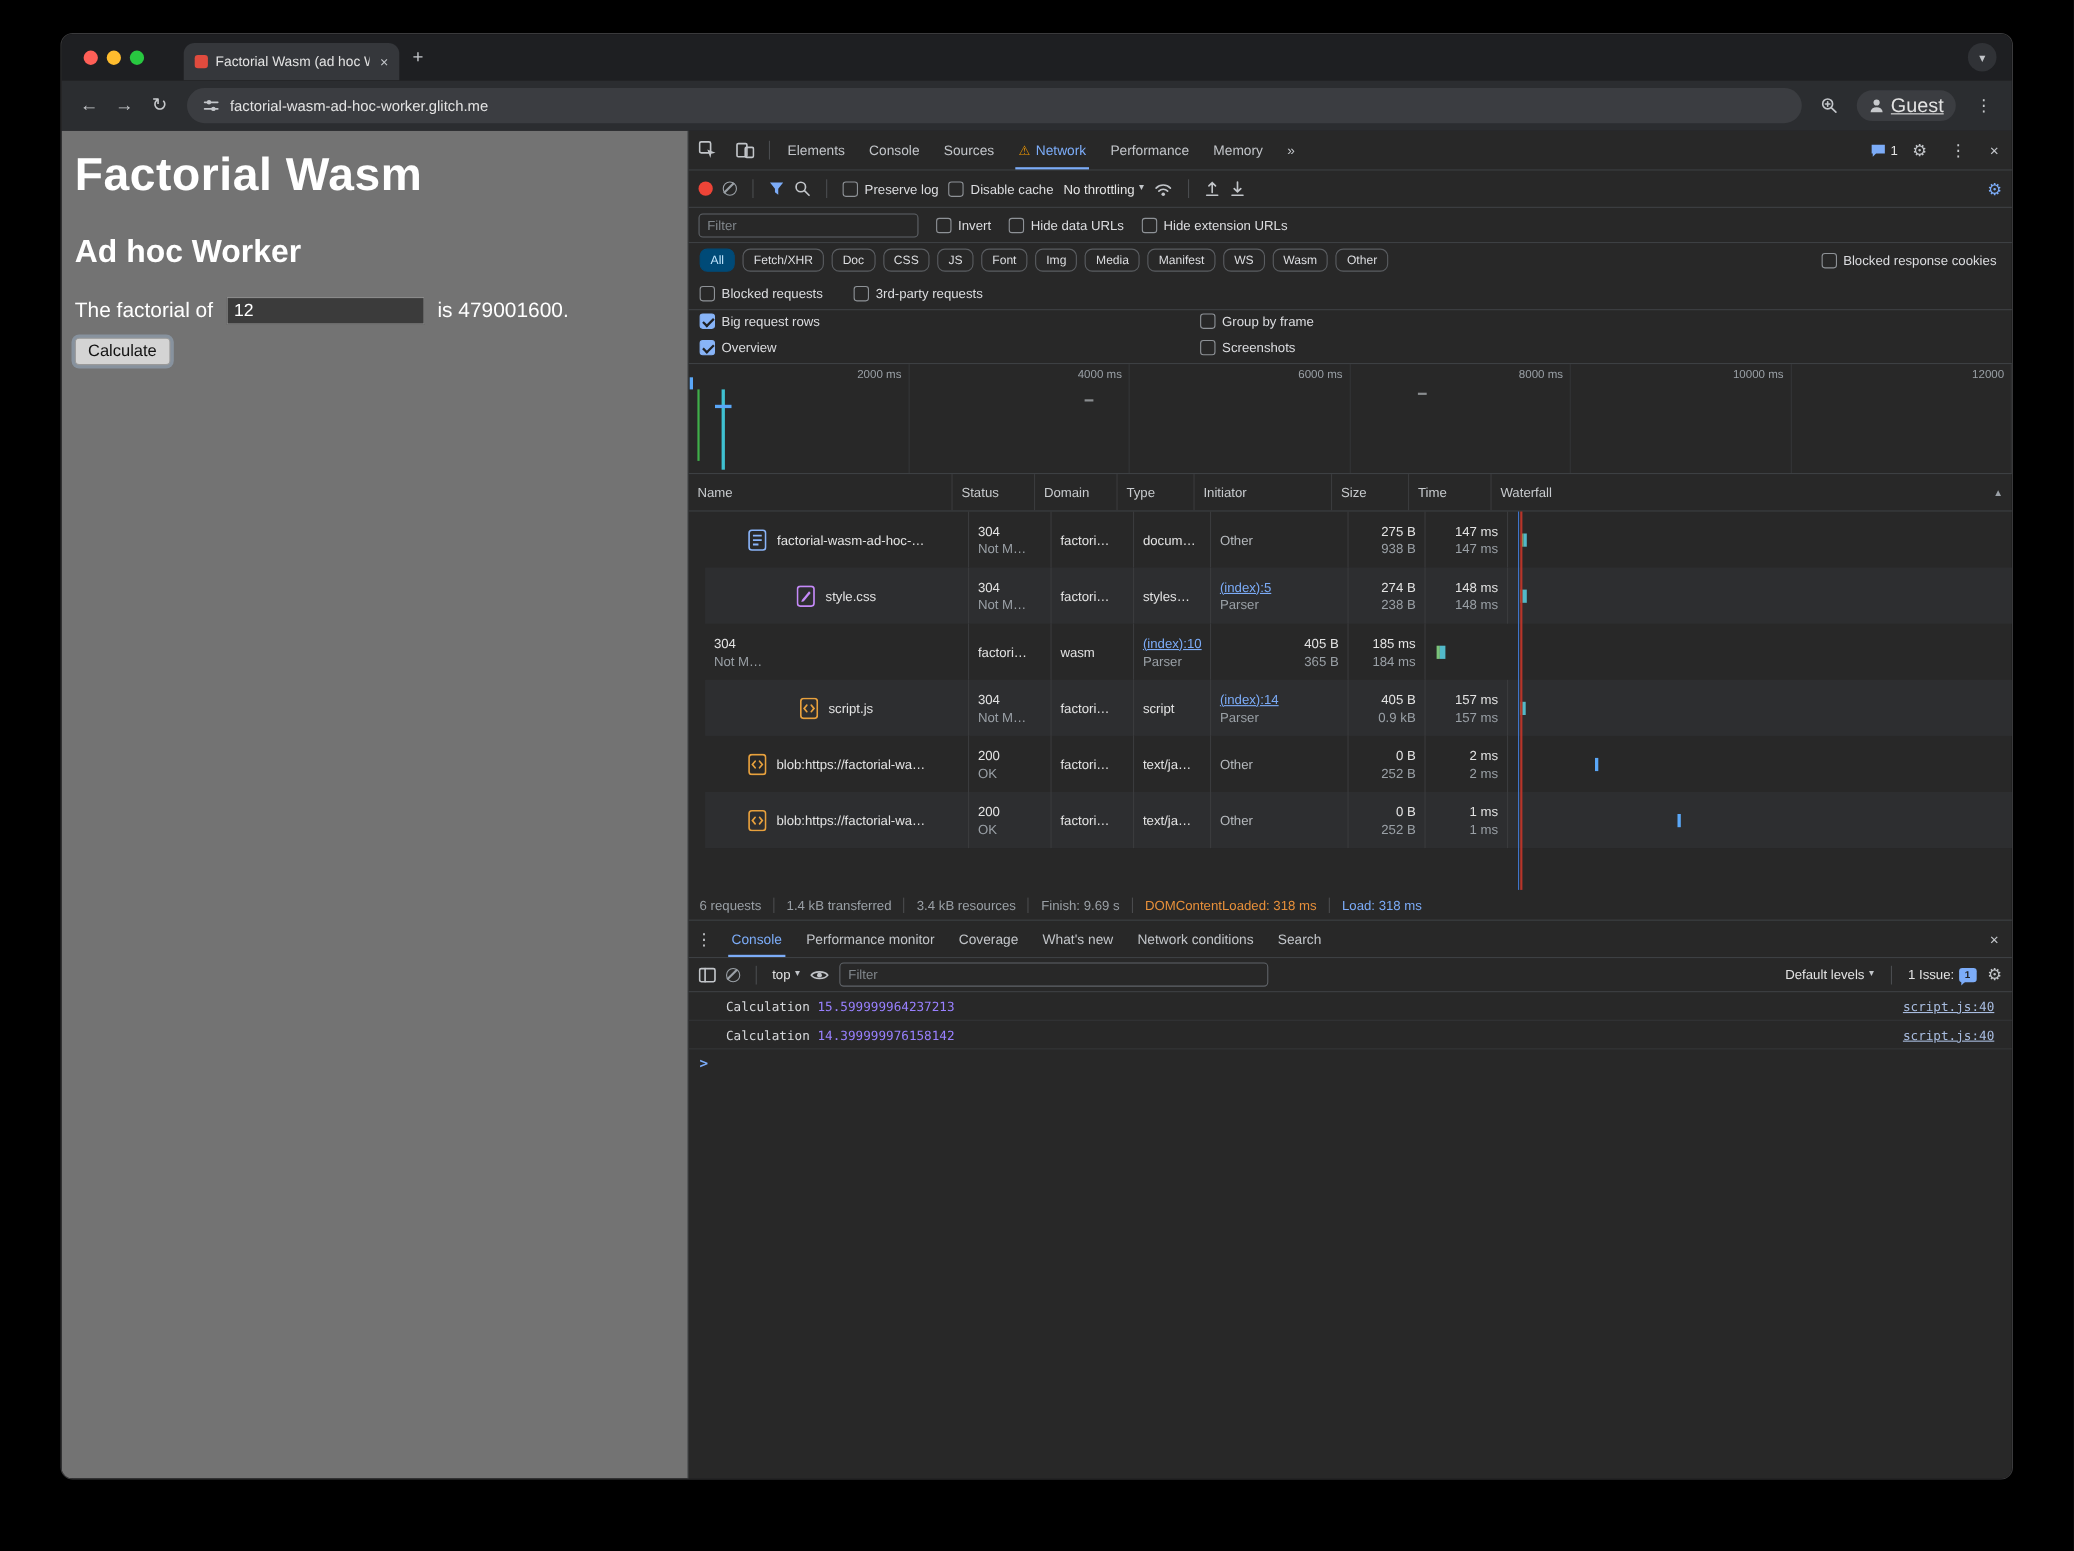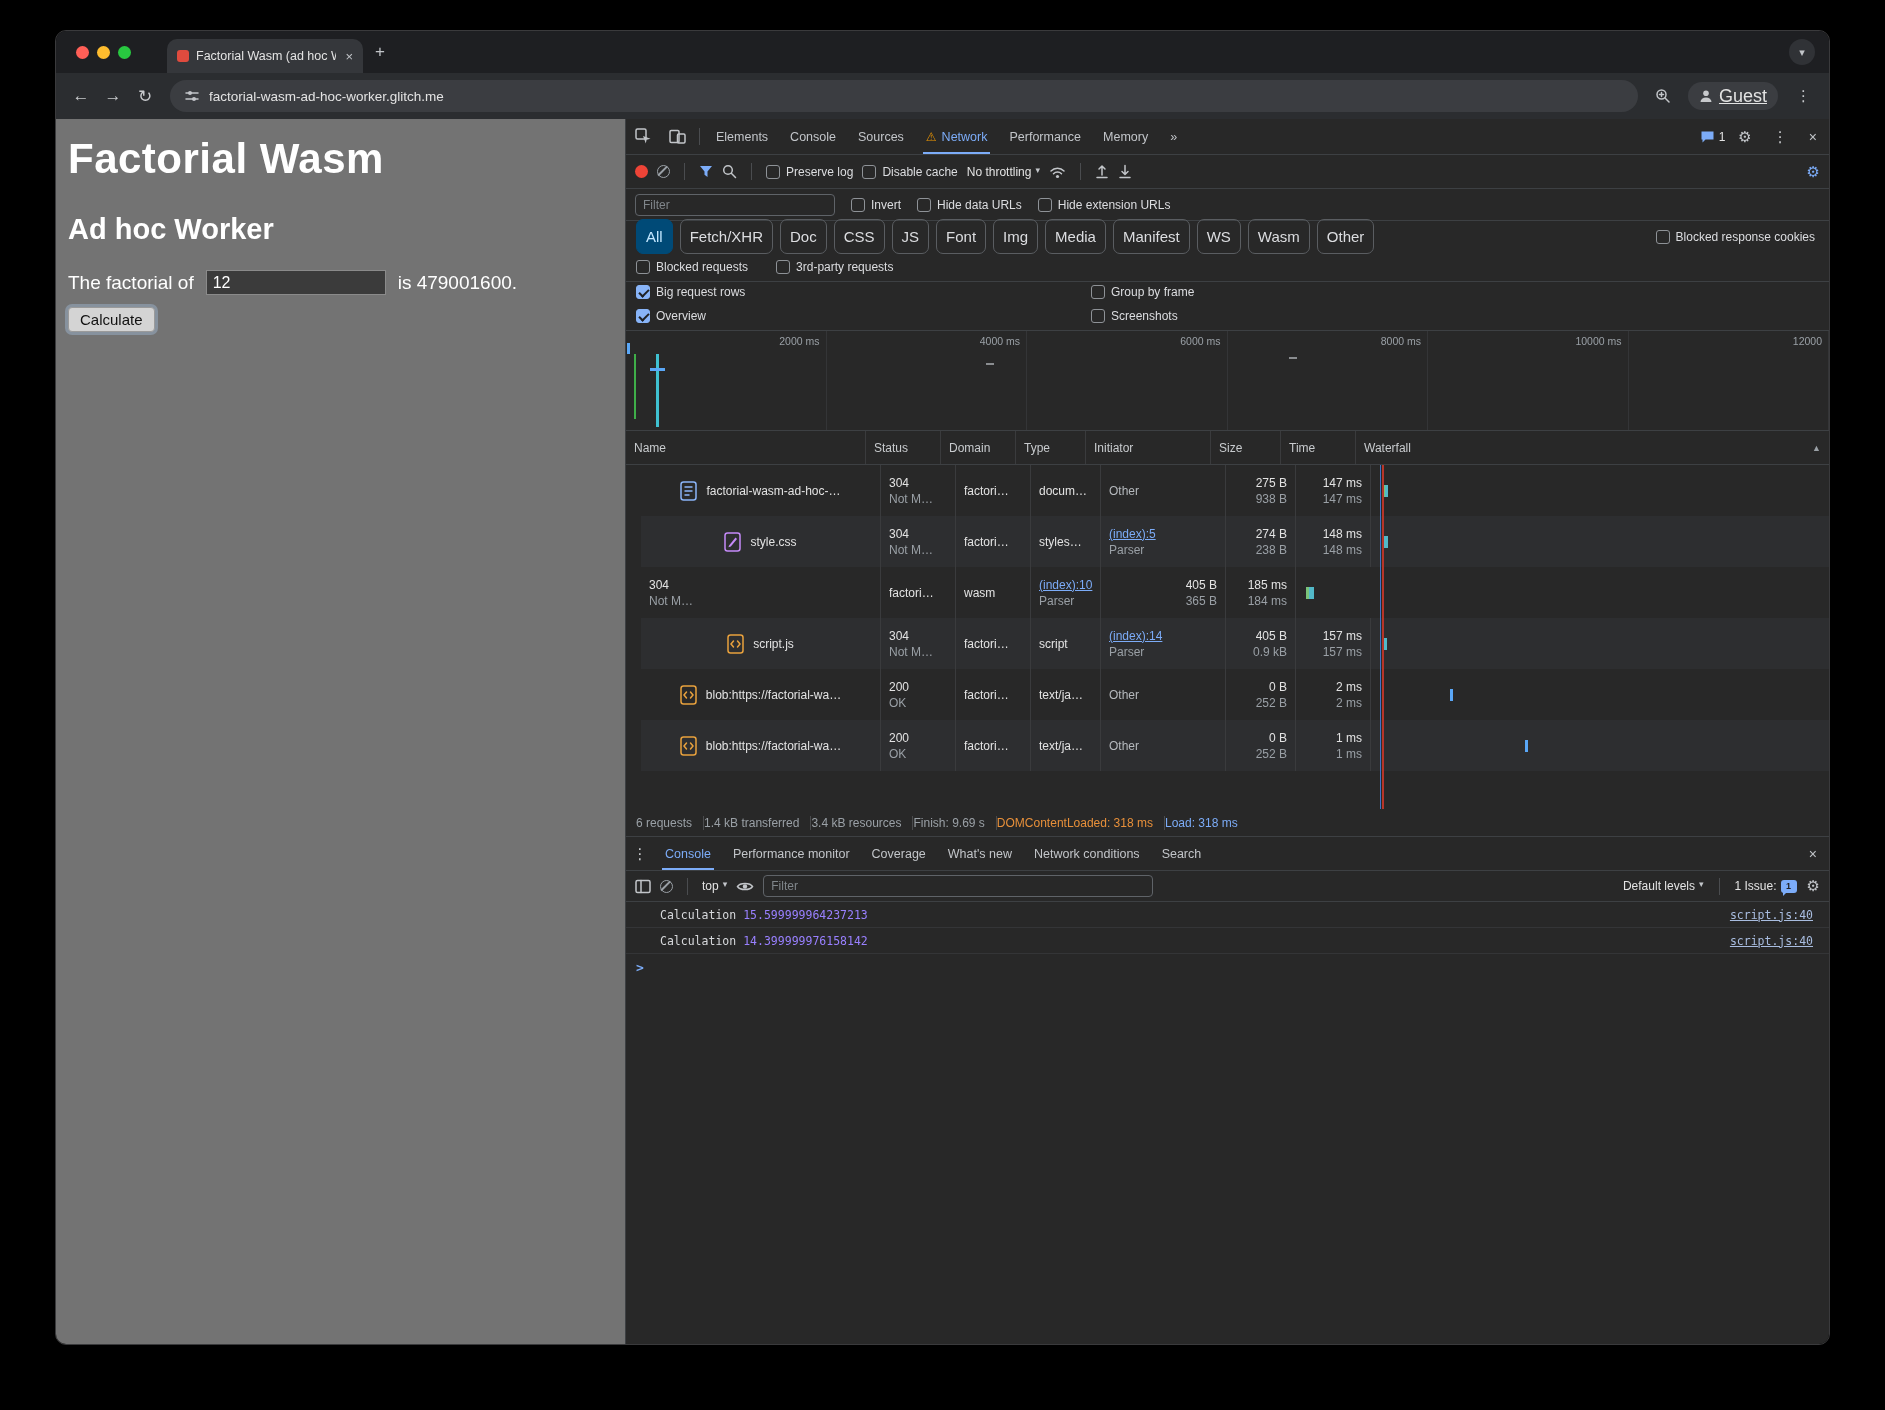--- a/index.html
+++ b/index.html
@@ -77,7 +77,7 @@
   .nf-input{ width:200px; }
 
   .chips-row{ height:31px; display:flex; align-items:center; gap:7px; padding:0 10px; flex:none; }
-  .chip{ height:35px; display:flex; align-items:center; padding:0 9px; border-radius:7px; border:1px solid #5a5d61; color:#dcdde0; font-size:15px; white-space:nowrap; }
+  .chip{ height:21px; display:flex; align-items:center; padding:0 9px; border-radius:7px; border:1px solid #5a5d61; color:#dcdde0; font-size:11px; white-space:nowrap; }
   .chip.selected{ background:#004a77; border-color:#004a77; color:#c2e7ff; }
   .chips-right{ margin-left:auto; padding-right:4px; }
 

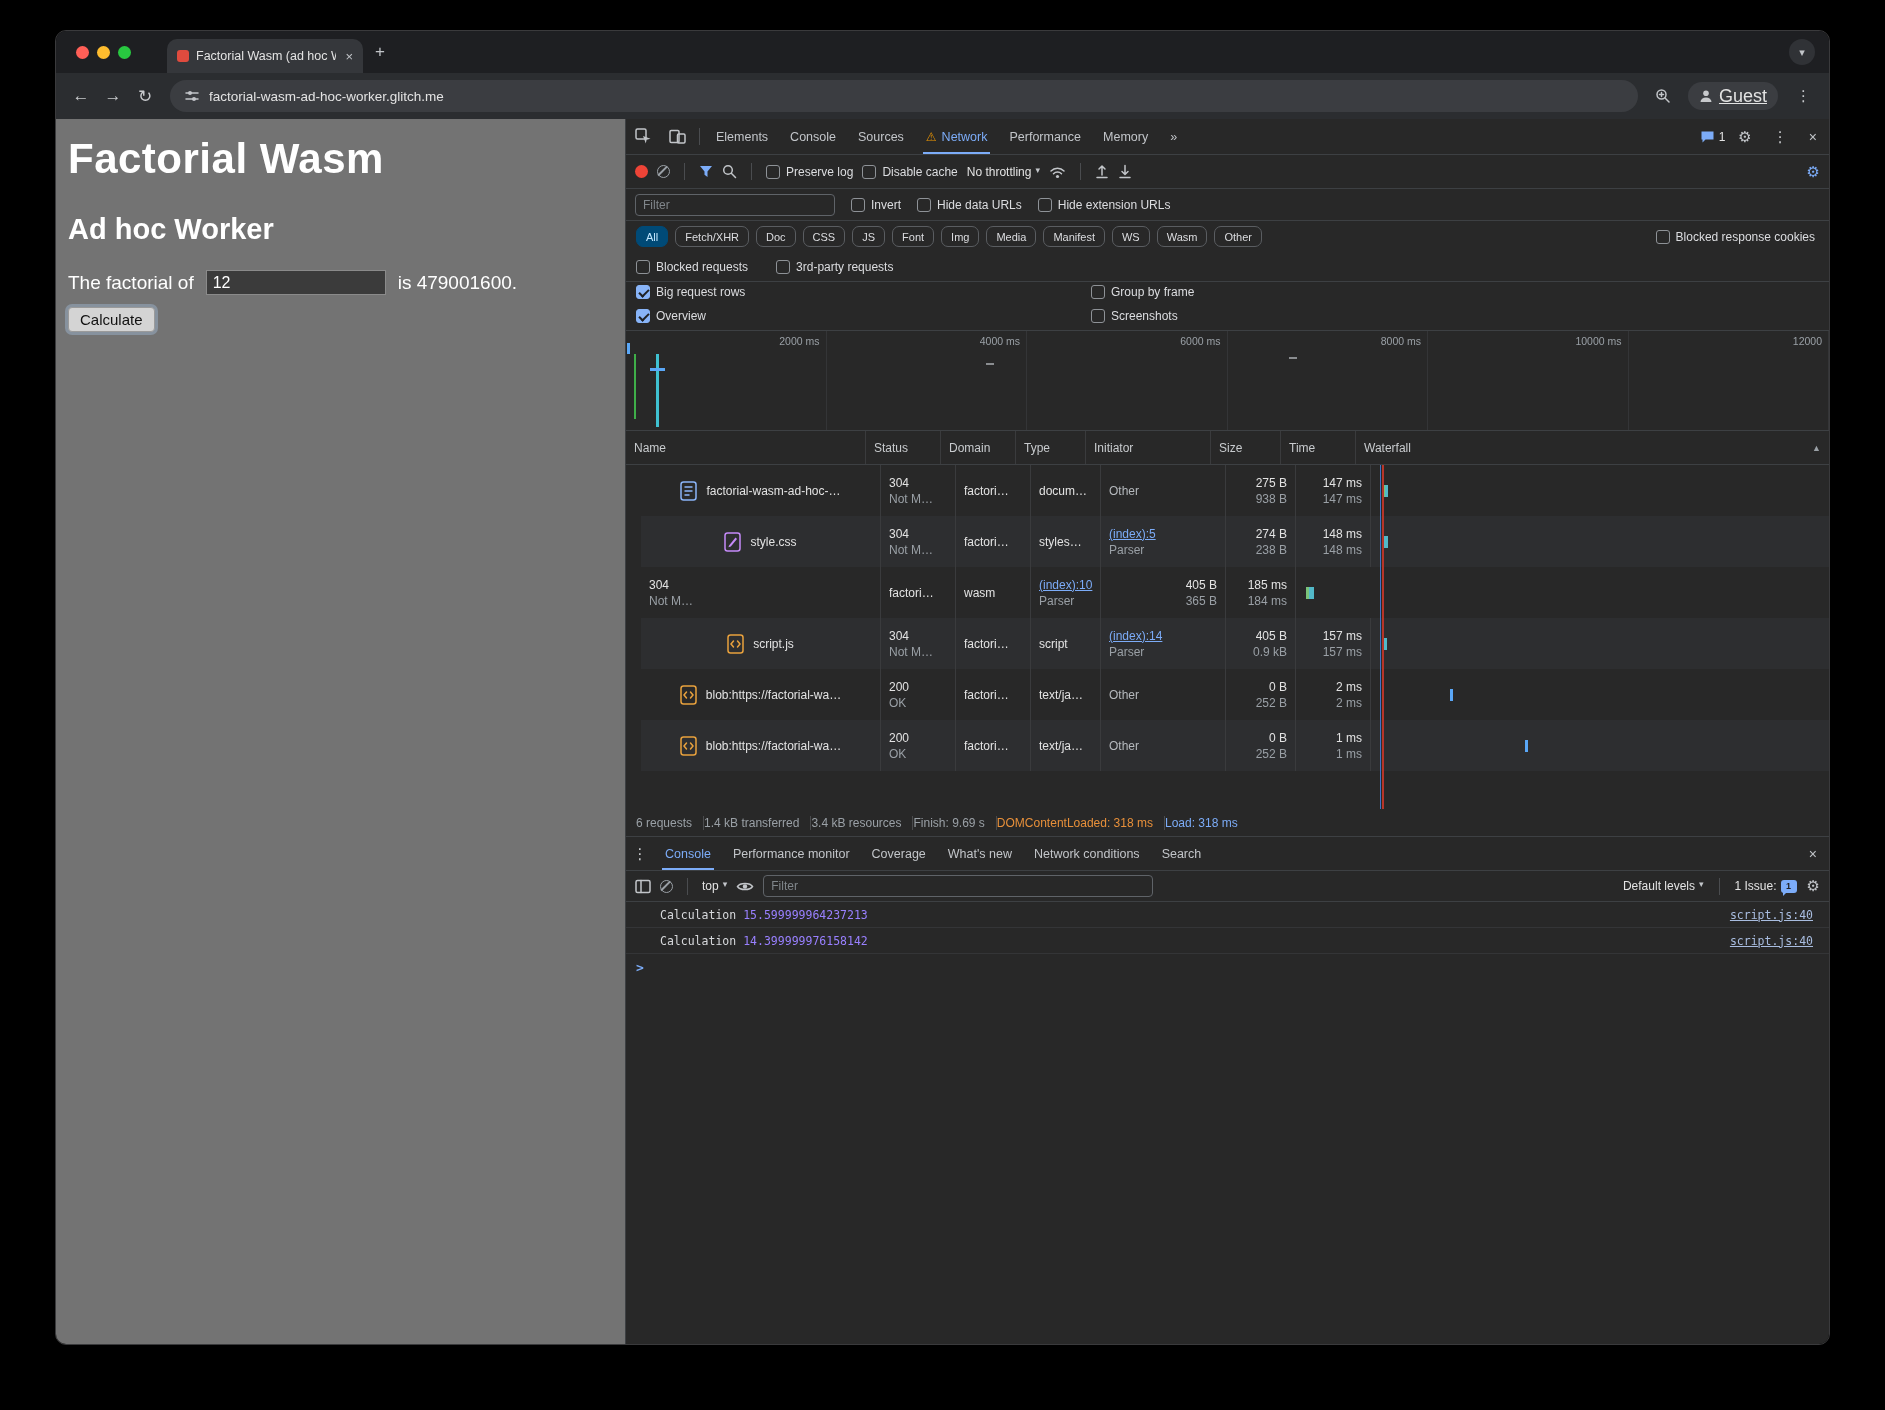--- a/index.html
+++ b/index.html
@@ -110,7 +110,7 @@
   .load-line{ position:absolute; top:0; bottom:0; left:741px; width:1.5px; background:#b7352a; }
 
   .sumbar{ height:28px; border-bottom:1px solid #3d4043; display:flex; align-items:center; padding:0 10px; color:#9aa0a6; flex:none; }
-  .sum + .sum{ border-left:1px solid #4a4b4d; margin-left:11px; }
+  .sum + .sum{ border-left:1px solid #4a4b4d; padding-left:11px; margin-left:11px; }
   .sum.dcl{ color:#e8903a; } .sum.load{ color:#7cacf8; }
 
   .drawer-tabs{ height:34px; border-bottom:1px solid #3d4043; display:flex; align-items:stretch; flex:none; }

